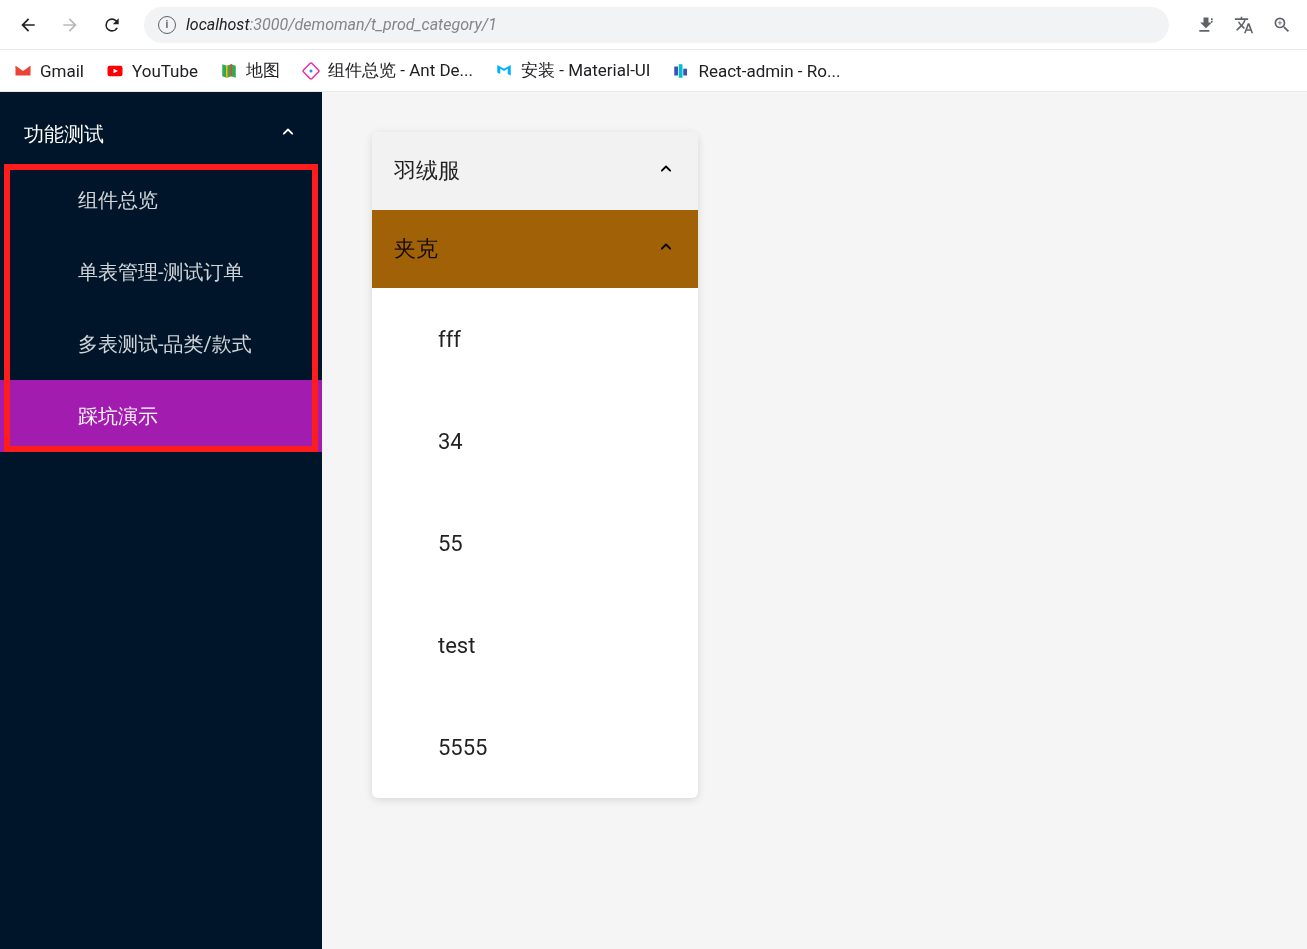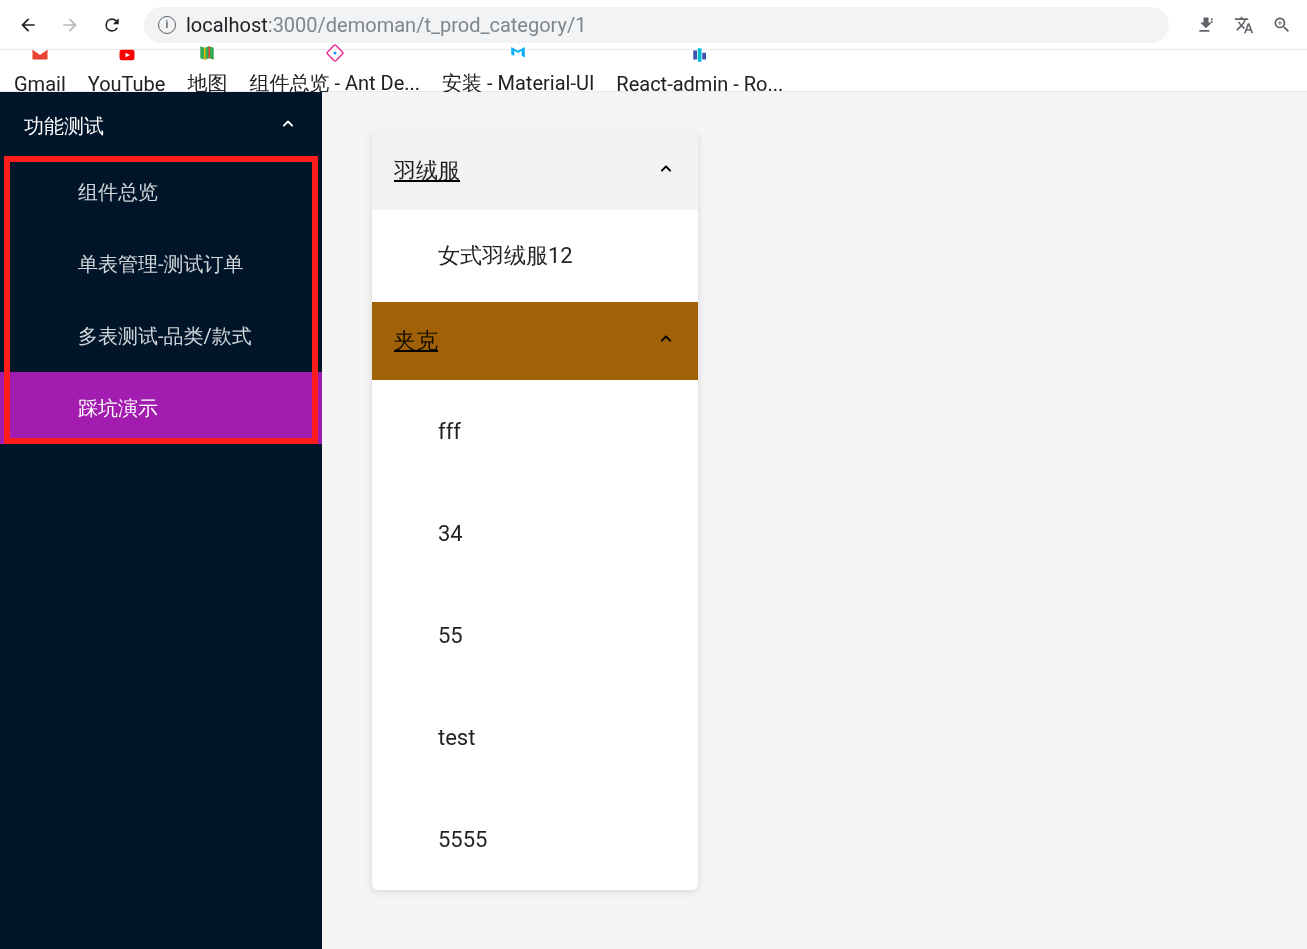--- a/index.html
+++ b/index.html
@@ -12,7 +12,7 @@
     .nav-btn svg { width: 20px; height: 20px; }
     .address-bar { flex: 1; height: 36px; background: #f1f3f4; border-radius: 18px; display: flex; align-items: center; padding: 0 14px; margin: 0 8px; gap: 10px; }
     .info-icon-circle { width: 18px; height: 18px; border: 1.5px solid #5f6368; border-radius: 50%; display: flex; align-items: center; justify-content: center; font-size: 11px; color: #5f6368; font-weight: 600; flex-shrink: 0; }
-    .url-text { font-size: 20px; color: #202124; white-space: nowrap; }
+    .url-text { font-size: 16px; color: #202124; white-space: nowrap; font-style: italic; }
     .url-text .host { color: #202124; }
     .url-text .gray { color: #80868b; }
     .toolbar-right { display: flex; align-items: center; gap: 8px; margin-left: 8px; }

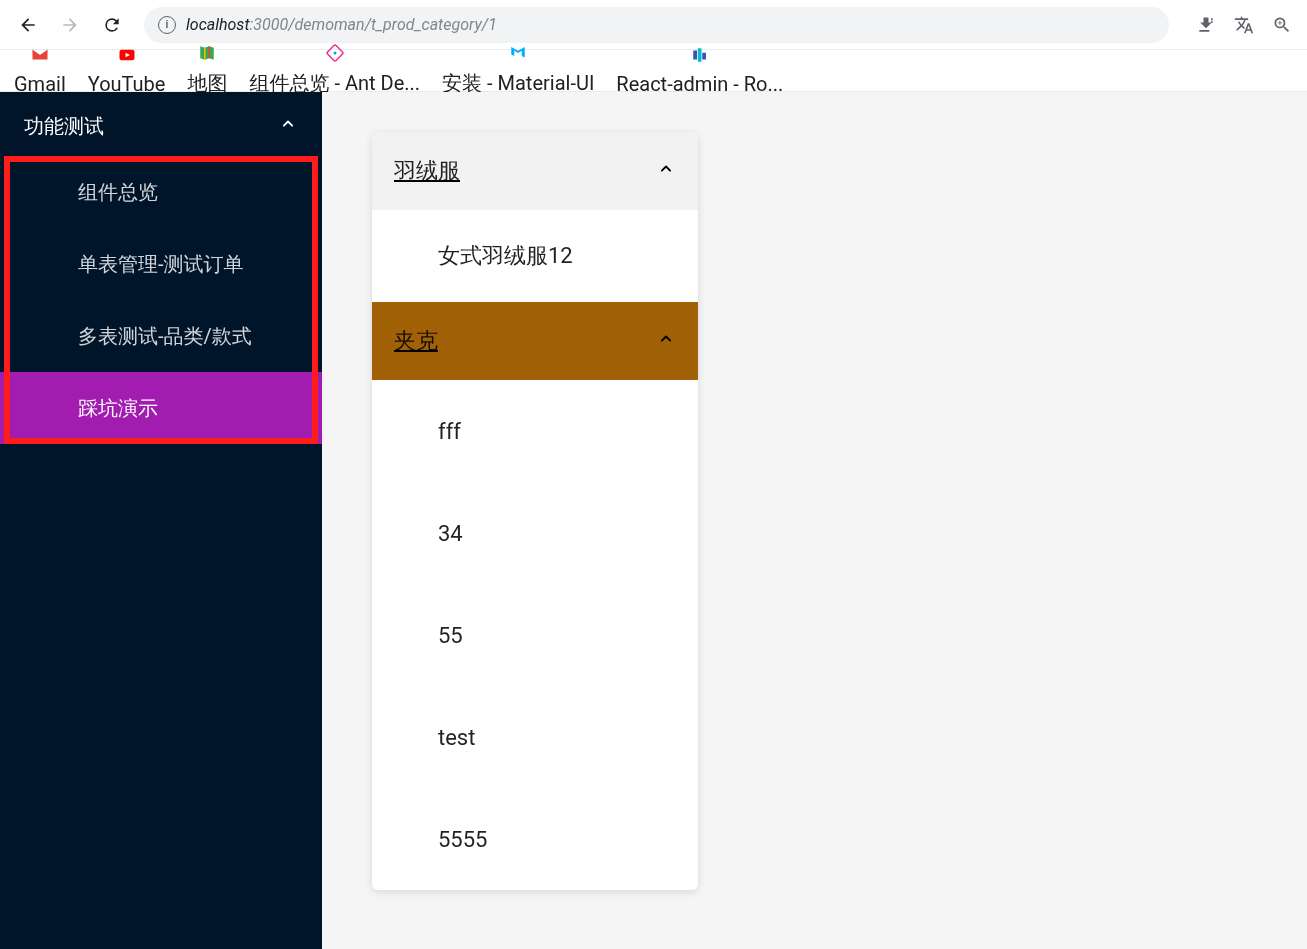--- a/index.html
+++ b/index.html
@@ -21,7 +21,7 @@
 
     
     .bookmarks-bar { height: 42px; background: #fff; display: flex; align-items: center; padding: 0 14px; gap: 22px; border-bottom: 1px solid #e8eaed; }
-    .bookmark { display: flex; align-items: center; gap: 8px; cursor: pointer; font-size: 20px; color: #202124; white-space: nowrap; flex-direction: column; }
+    .bookmark { display: flex; align-items: center; gap: 8px; cursor: pointer; font-size: 17px; color: #202124; white-space: nowrap; }
     .bm-icon { width: 18px; height: 18px; display: flex; align-items: center; justify-content: center; flex-shrink: 0; }
 
     

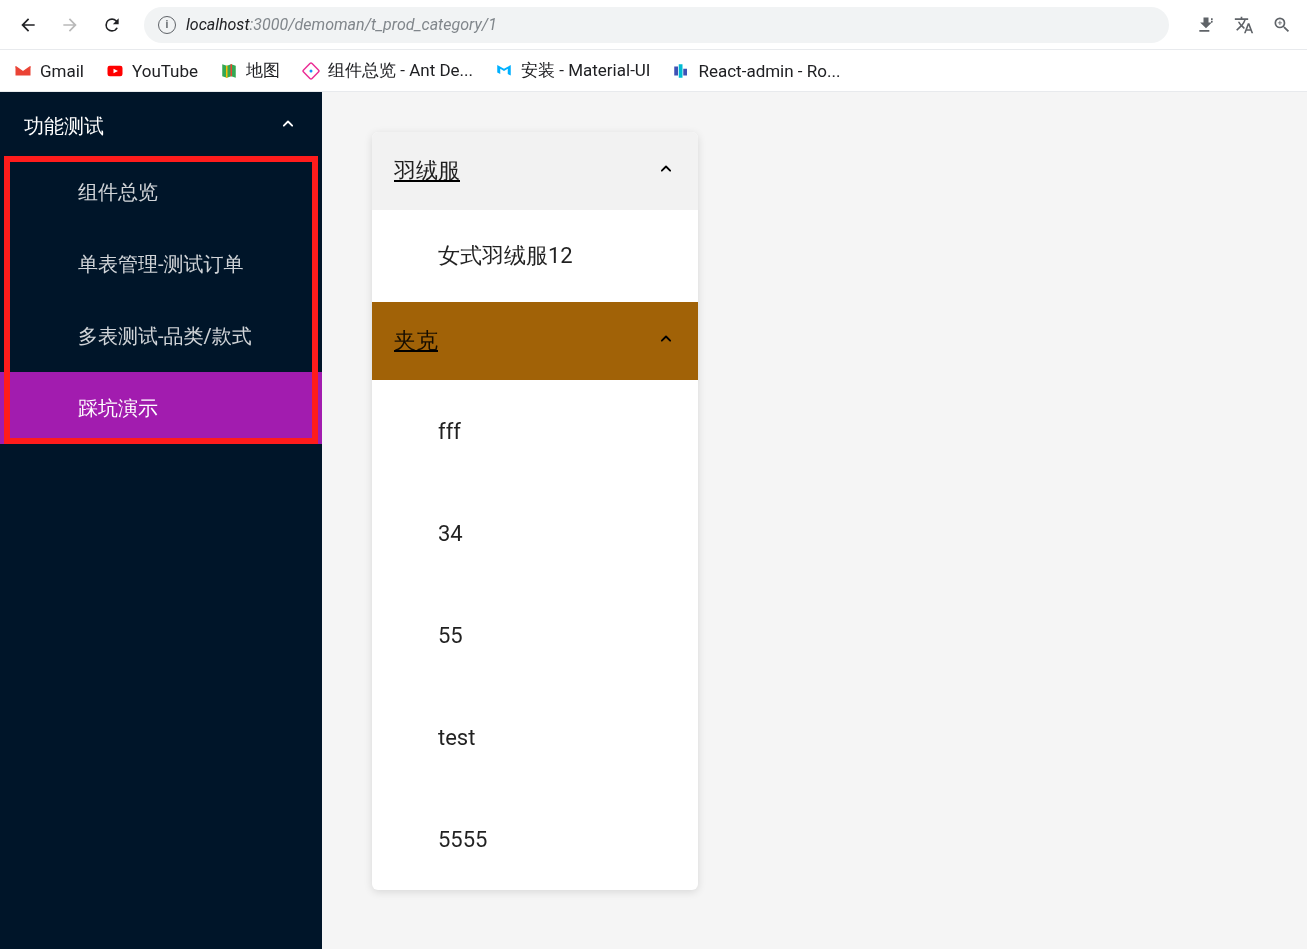--- a/index.html
+++ b/index.html
@@ -28,7 +28,7 @@
     .app { display: flex; height: calc(949px - 92px); }
 
     
-    .sidebar { width: 322px; background: #001529; color: #fff; padding-top: 4px; }
+    .sidebar { width: 322px; background: #001529; color: #fff; padding-top: 12px; }
     .side-group-header { display: flex; align-items: center; justify-content: space-between; padding: 0 24px; height: 60px; cursor: pointer; }
     .side-group-header .label { font-size: 20px; color: #fff; }
     .side-group-header .chev { color: #fff; }

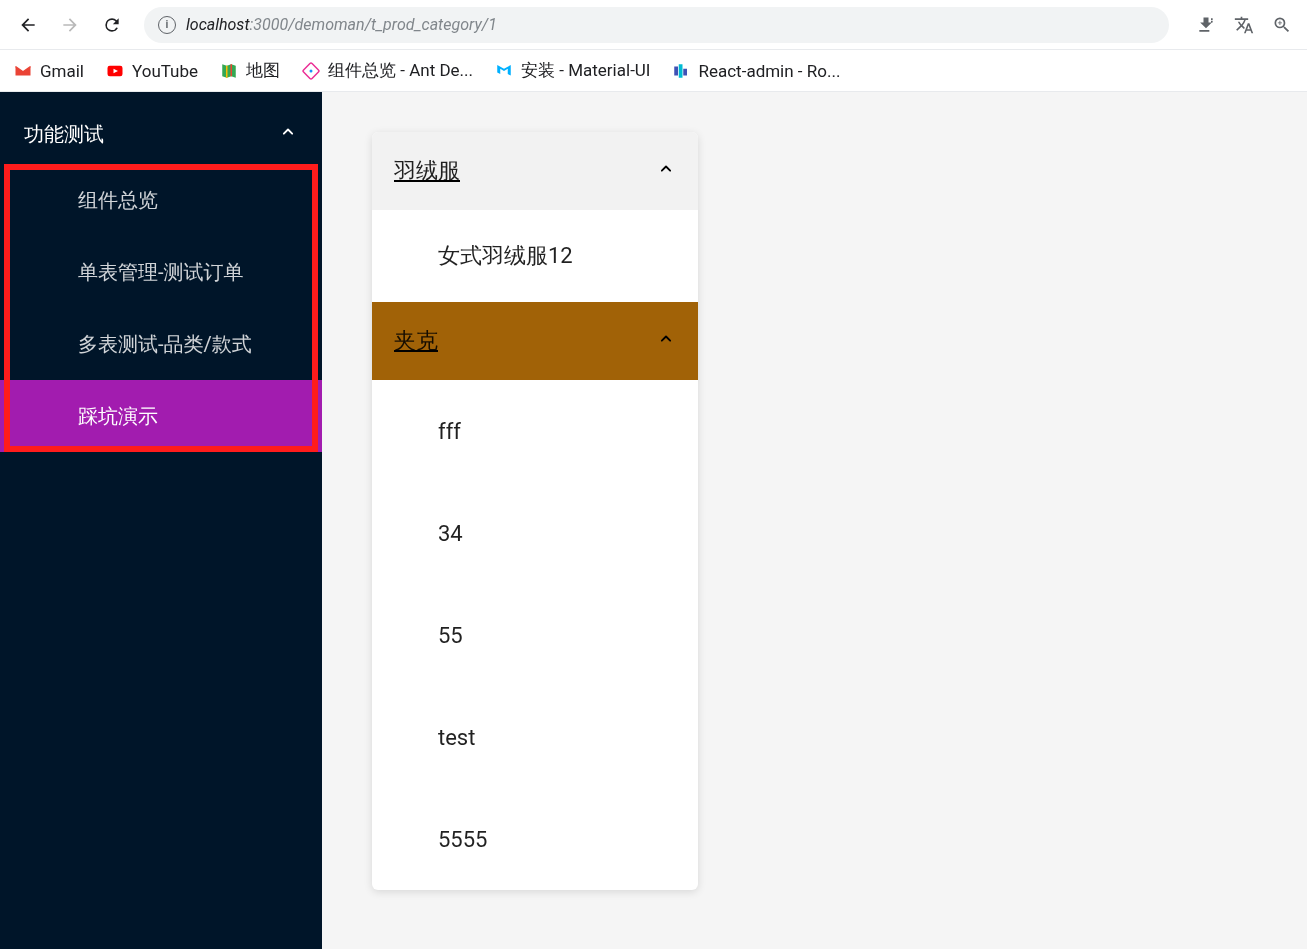--- a/index.html
+++ b/index.html
@@ -42,7 +42,7 @@
     
     .main { flex: 1; background: #f5f5f5; padding: 40px 0 0 50px; }
     .panel { width: 326px; background: #fff; border-radius: 6px; box-shadow: 0 2px 8px rgba(0,0,0,.12); overflow: hidden; }
-    .panel-header { height: 78px; background: #f2f2f2; display: flex; align-items: center; justify-content: space-between; padding: 0 22px; cursor: pointer; text-decoration: underline; }
+    .panel-header { height: 78px; background: #f2f2f2; display: flex; align-items: center; justify-content: space-between; padding: 0 22px; cursor: pointer; }
     .panel-header.plain { background: #a16207; }
     .panel-header .title { font-size: 22px; color: rgba(0,0,0,.87); }
     .panel-header .chev { color: #000; }

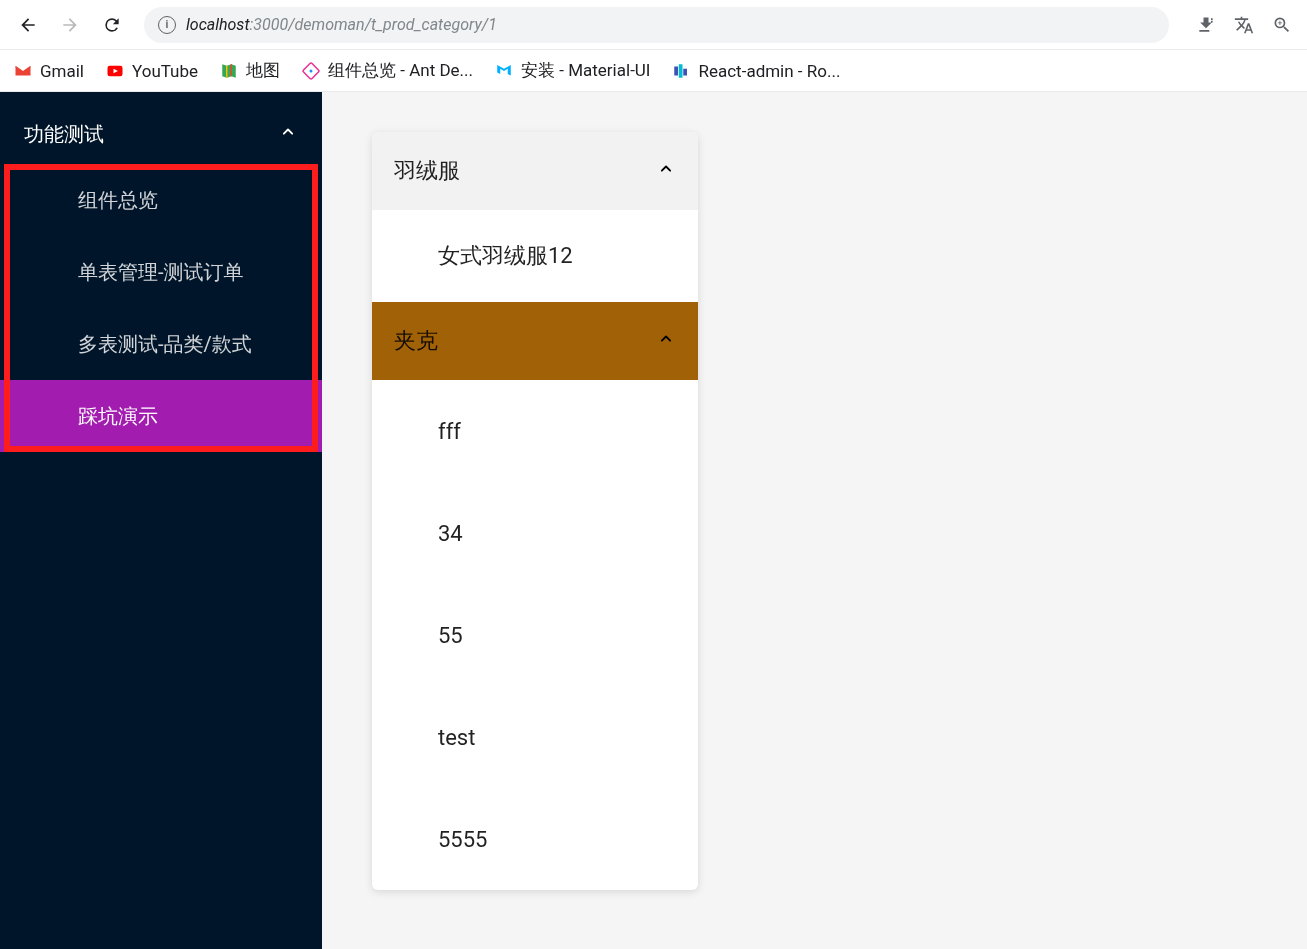--- a/index.html
+++ b/index.html
@@ -192,9 +192,6 @@
             </svg>
         </span>
       </div>
-      <div class="panel-list-item short">
-        <span>女式羽绒服12</span>
-      </div>
 
       <div class="panel-header plain">
         <span class="title">夹克</span>

